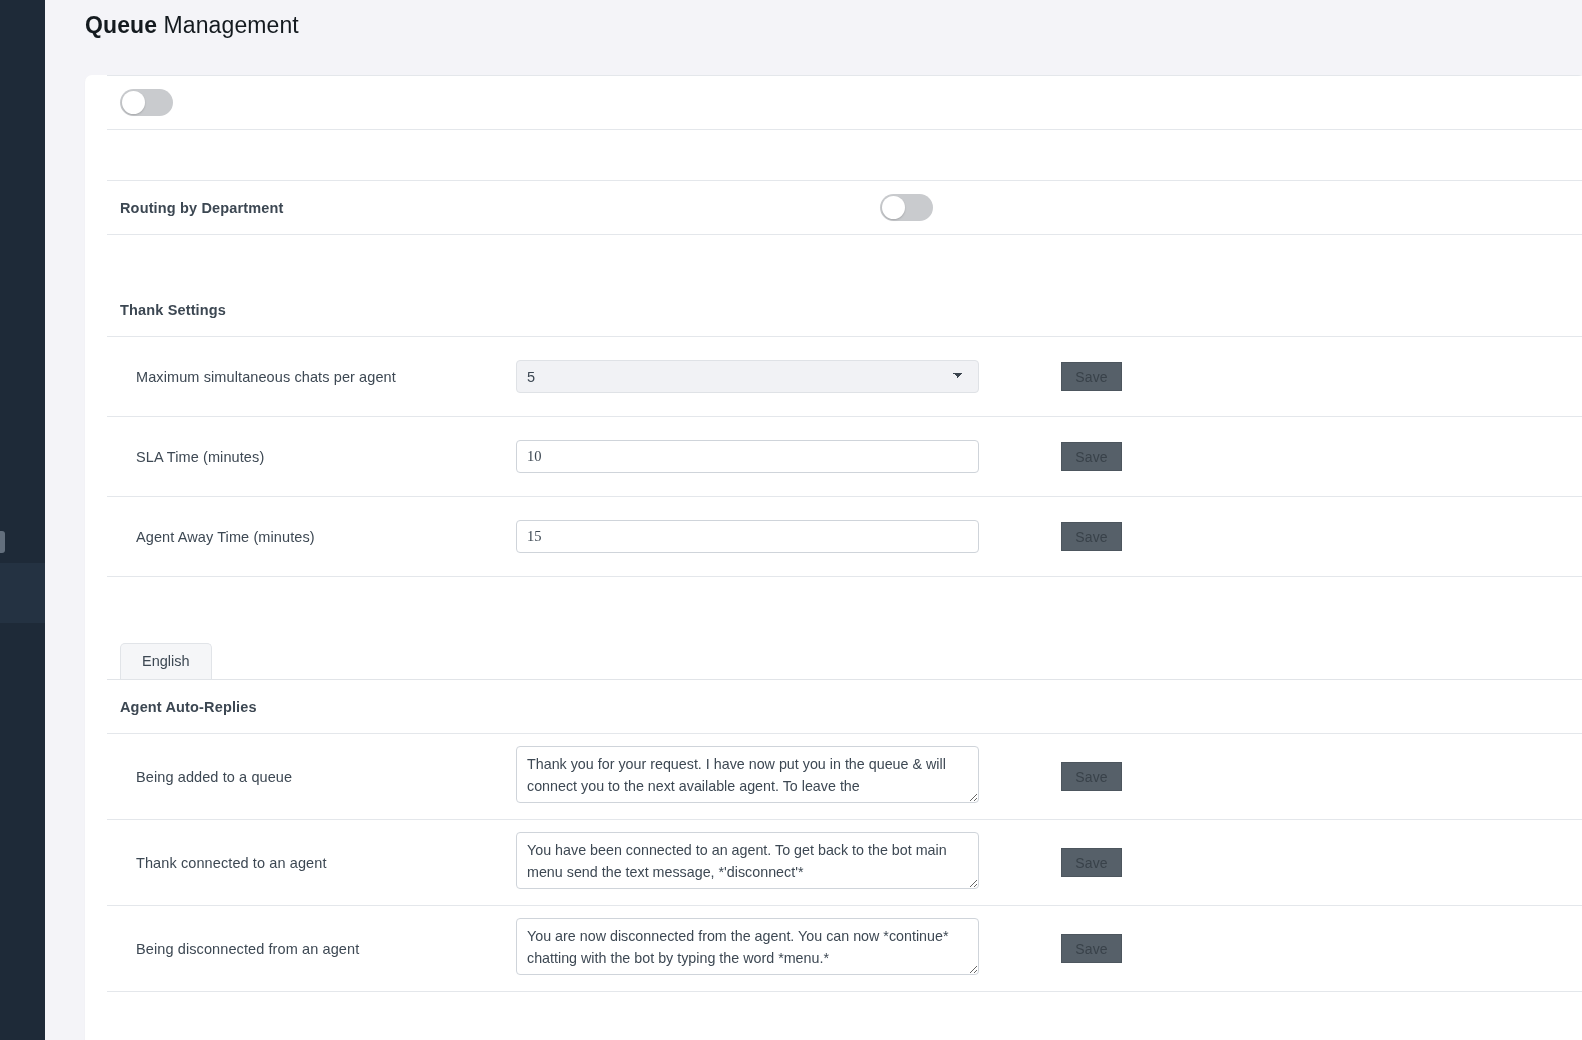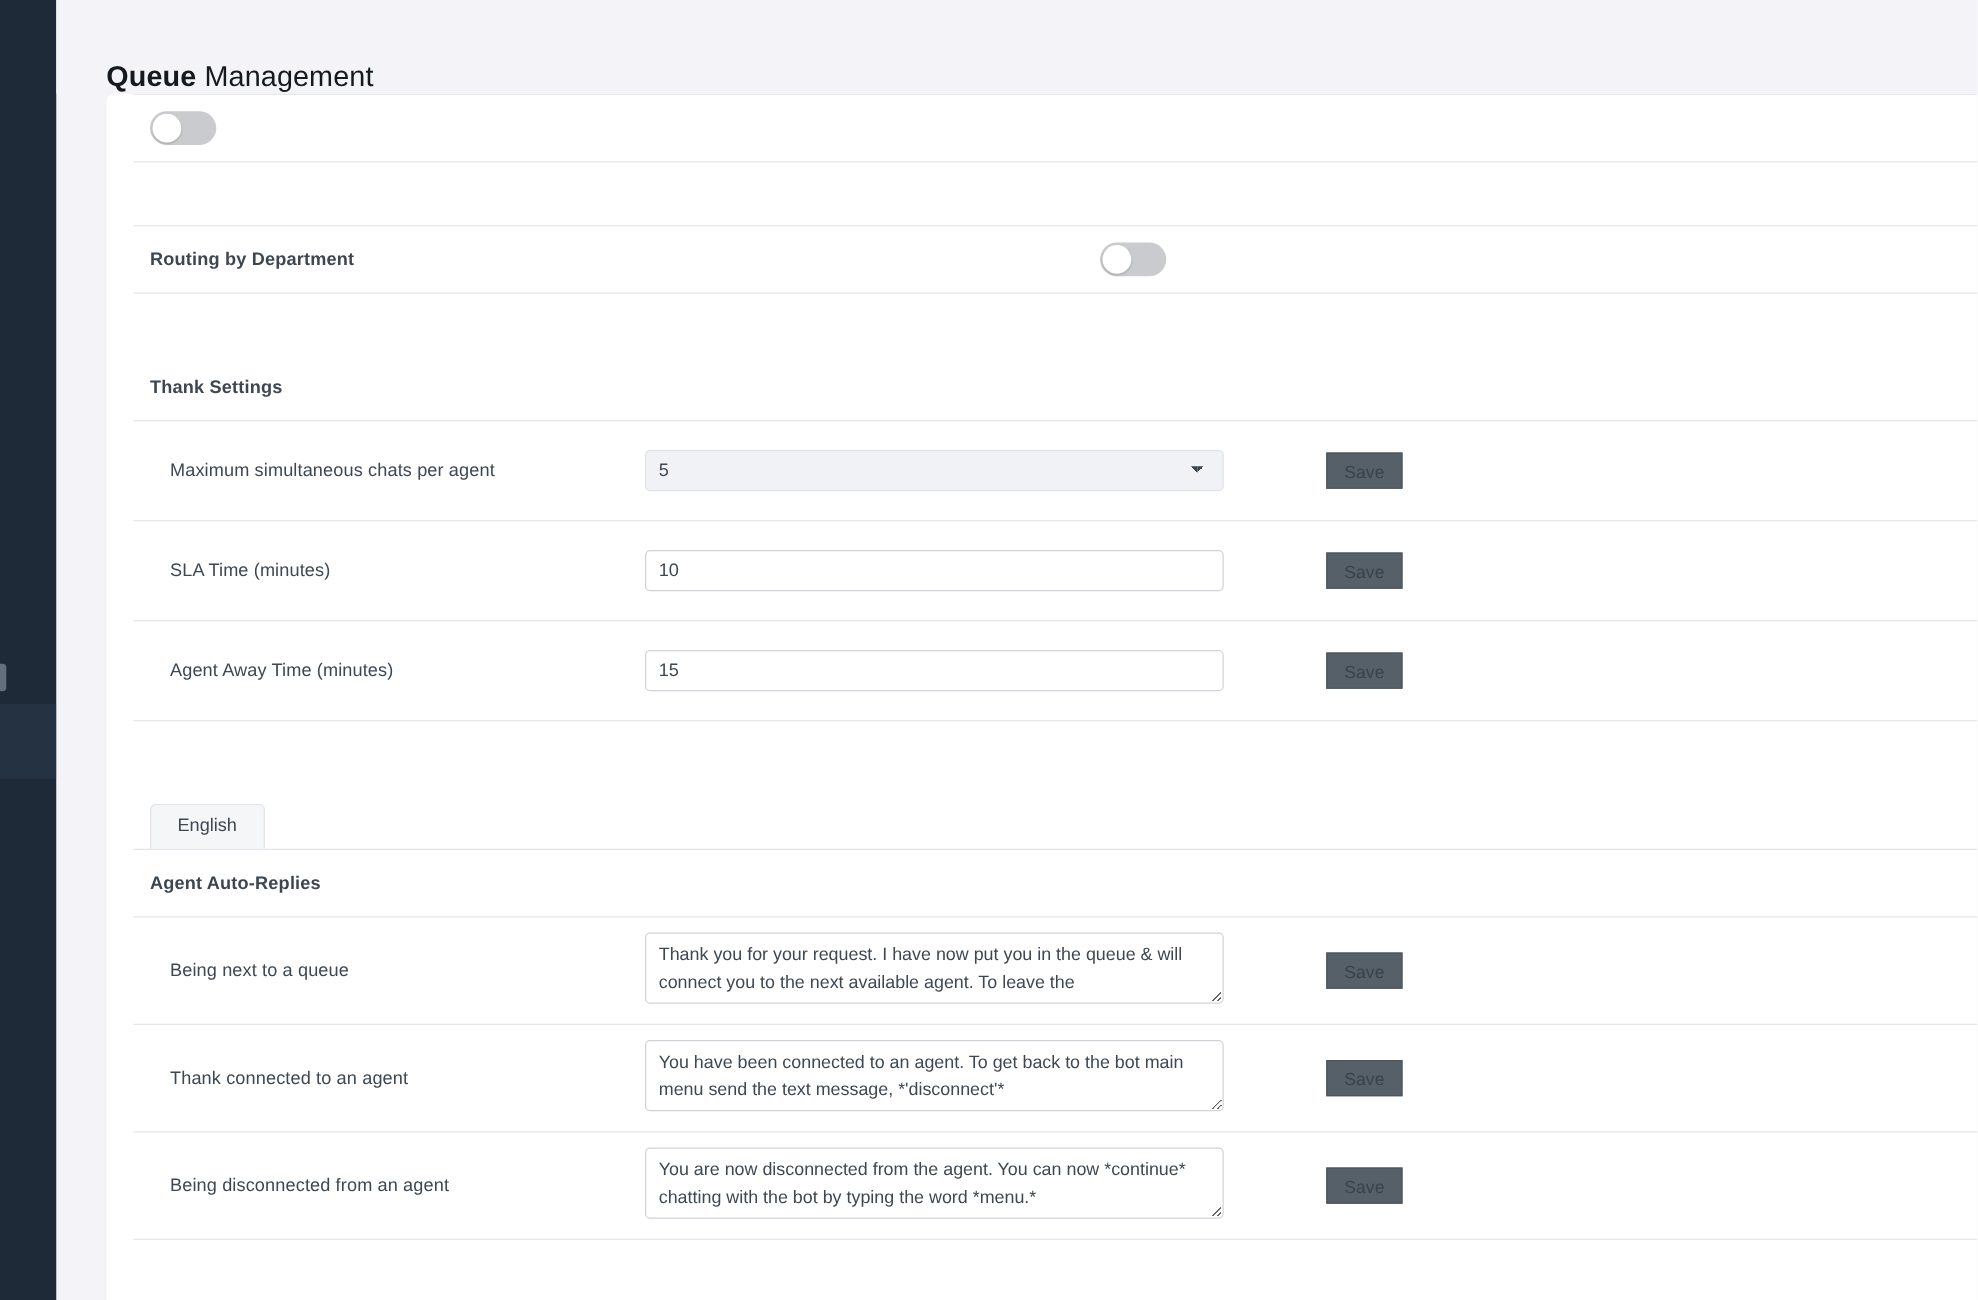--- a/index.html
+++ b/index.html
@@ -64,7 +64,7 @@
     height: 75px;
     padding: 12px 0 0 40px;
     display: flex;
-    align-items: flex-end;
+    align-items: flex-start;
     background: #f4f4f8;
   }
   .page-title {

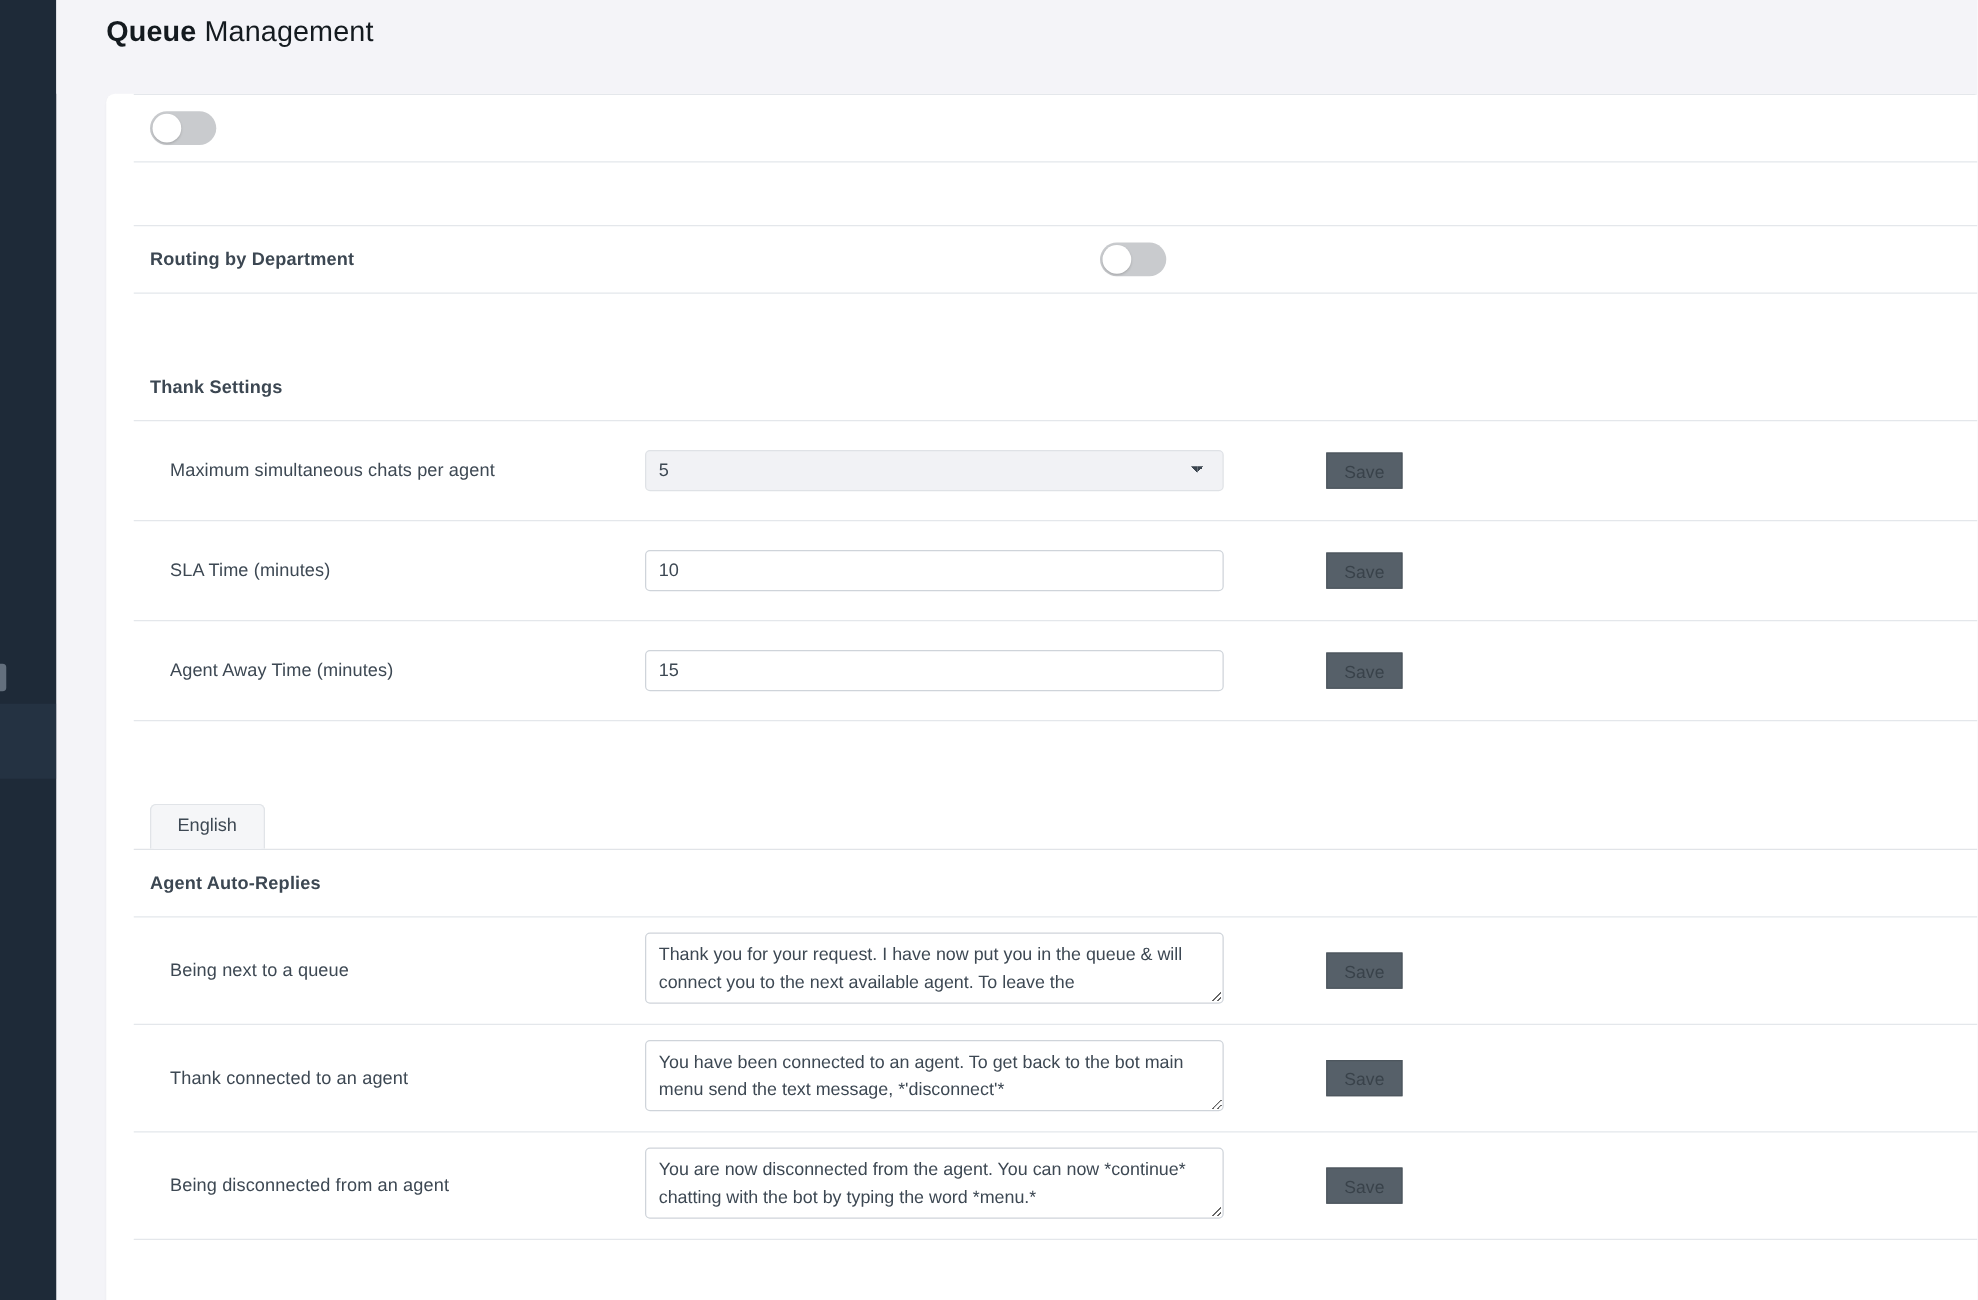--- a/index.html
+++ b/index.html
@@ -202,7 +202,7 @@
     background: #ffffff;
     border: 1px solid #cfd4da;
     border-radius: 4px;
-    font-family: Liberation Sans, sans-serif;
+    font-family: Liberation Serif, serif;
     font-size: 14.5px;
     color: #3d4853;
     padding: 0 10px;

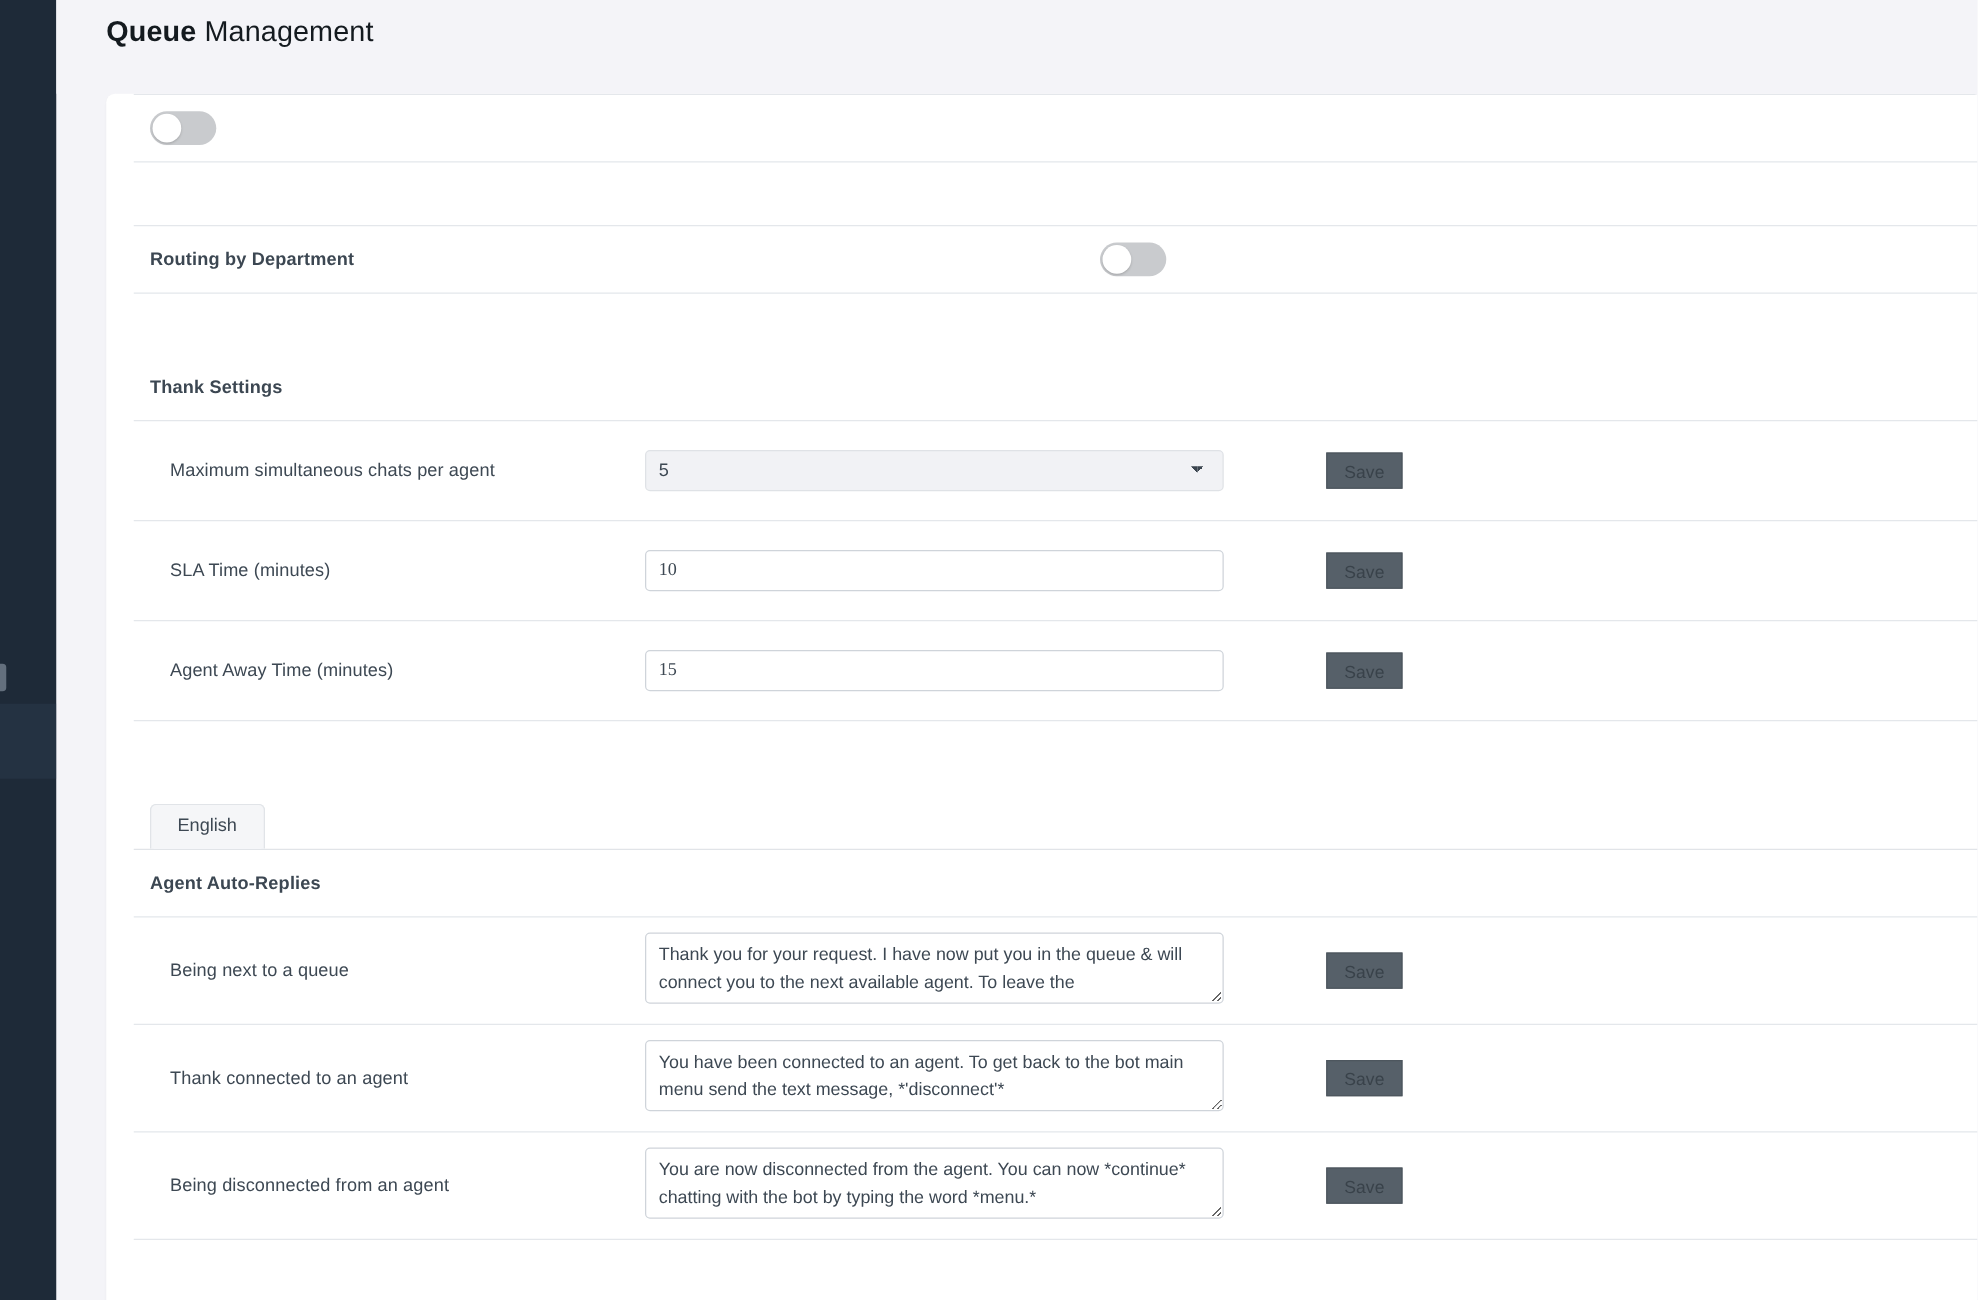--- a/index.html
+++ b/index.html
@@ -365,7 +365,7 @@
         <div class="rule"></div>
 
         <div class="reply-row">
-          <div class="rr-label row-label">Being next to a queue</div>
+          <div class="rr-label row-label">Being added to a queue</div>
           <div class="rr-control">
             <textarea class="ta" style="">Thank you for your request. I have now put you in the queue &amp; will connect you to the next available agent. To leave the</textarea>
           </div>

